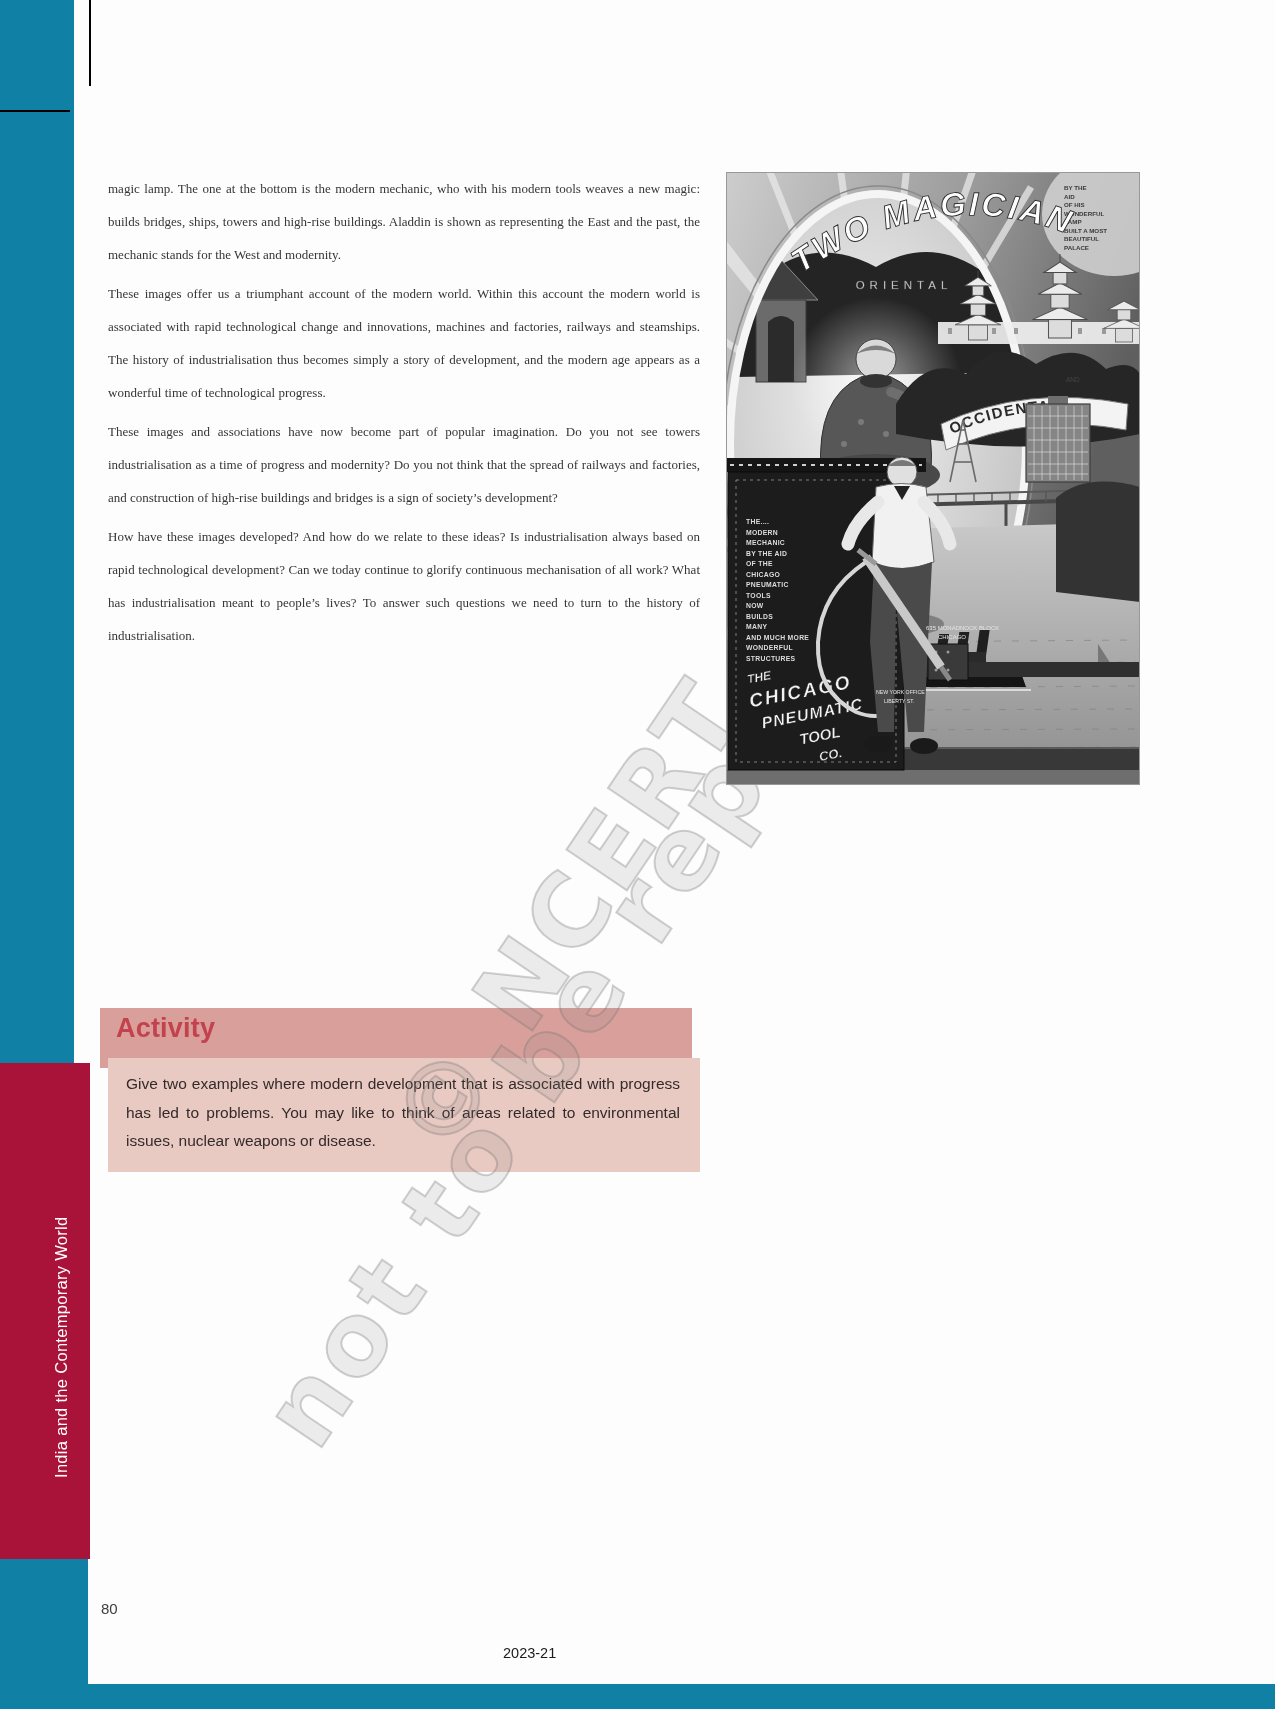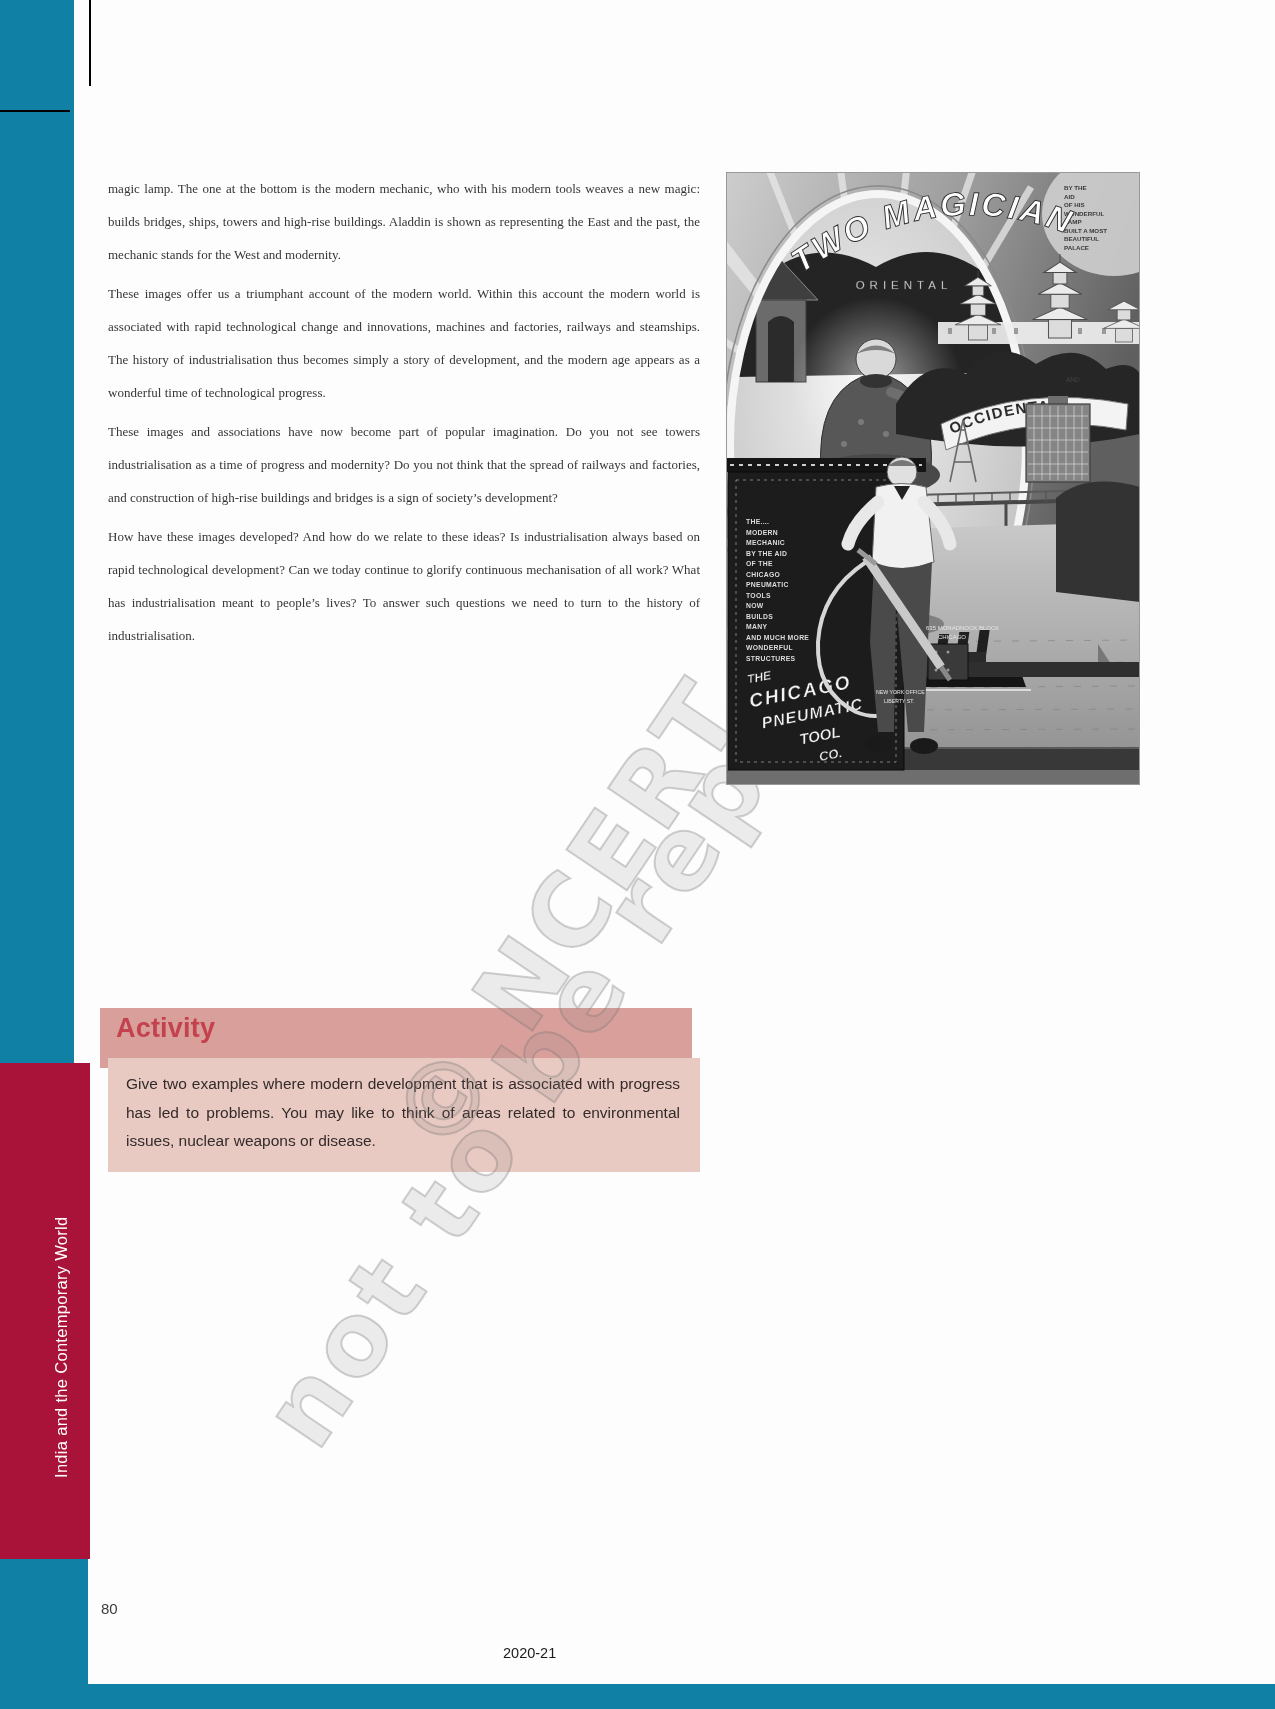--- a/index.html
+++ b/index.html
@@ -371,7 +371,7 @@
 
 
   <div id="page-number">80</div>
-  <div id="footer-year">2020-21</div>
+  <div id="footer-year">2023-21</div>
 
 </div>
 

